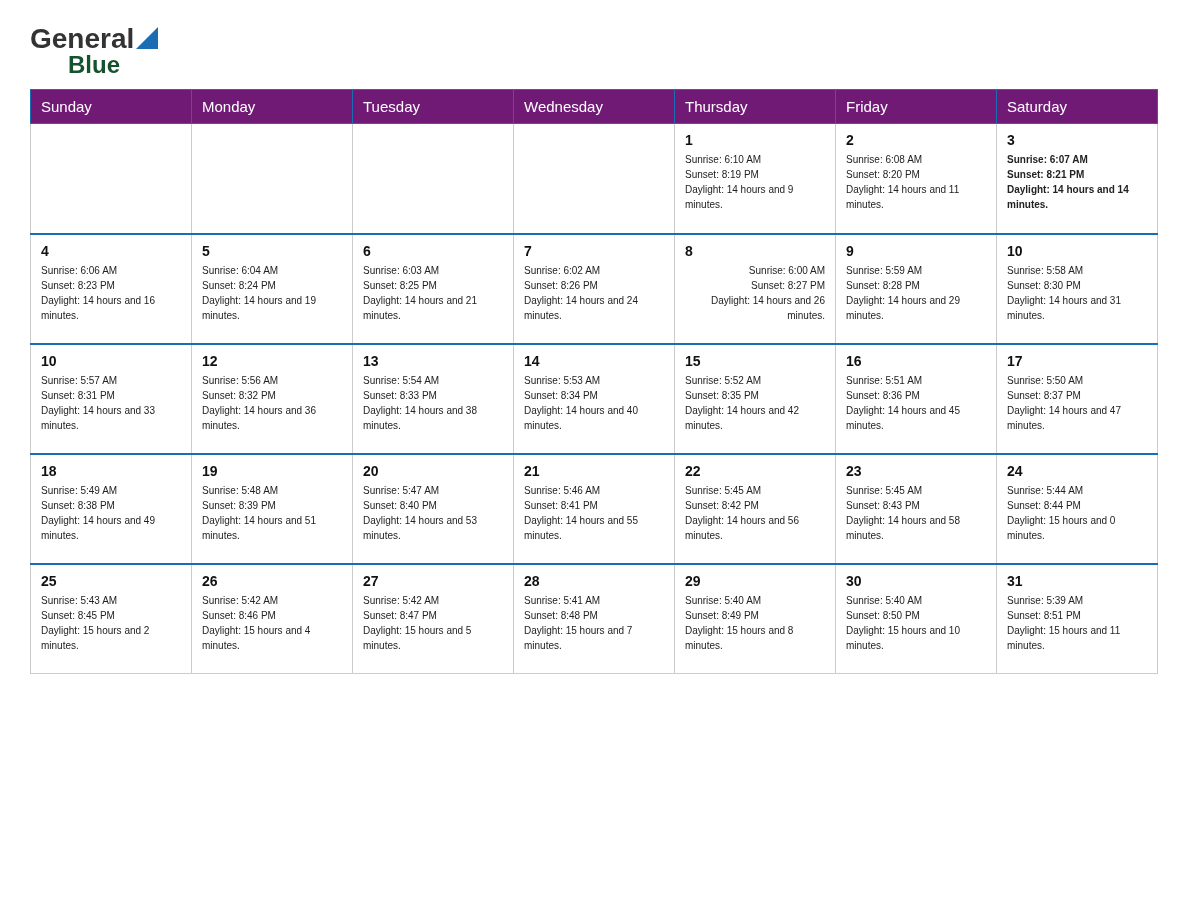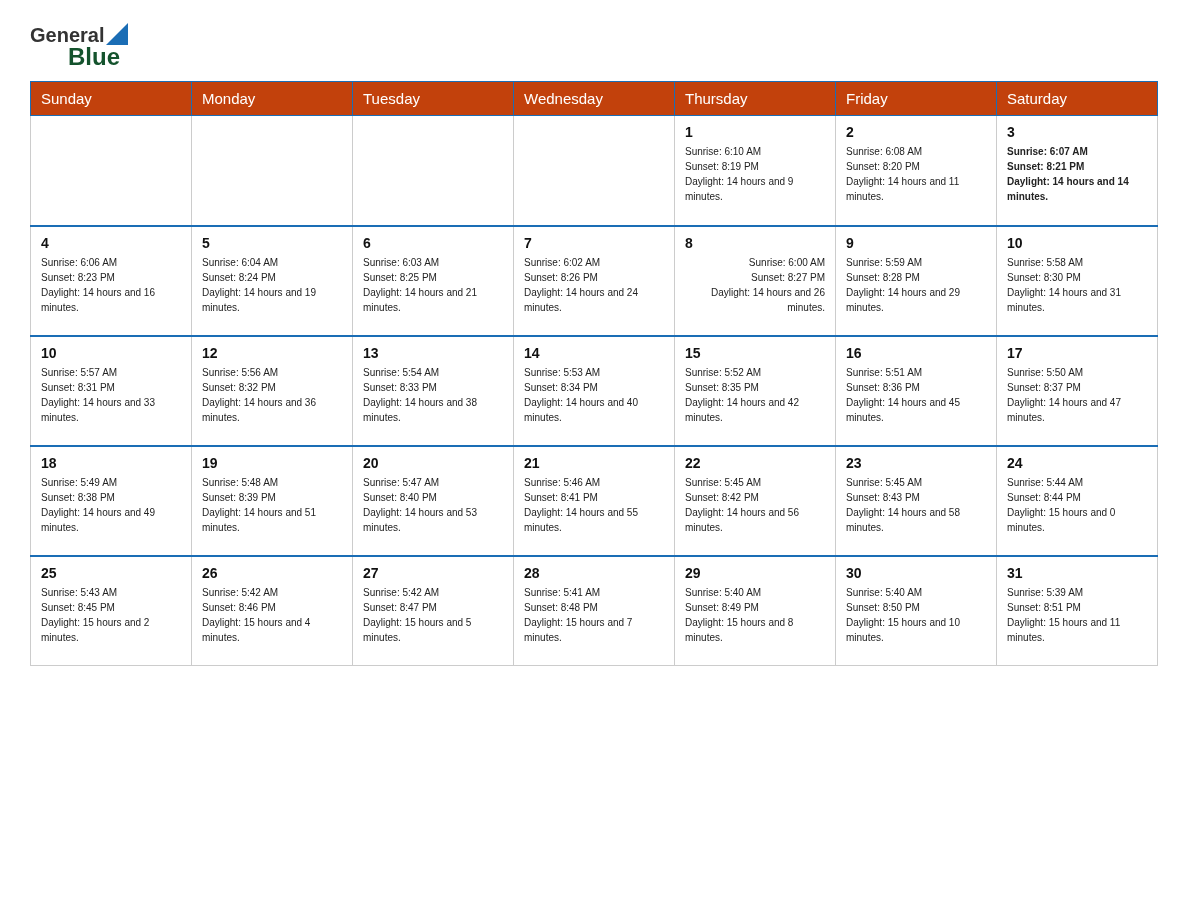--- a/index.html
+++ b/index.html
@@ -23,7 +23,7 @@
       padding-top: 5px;
     }
     .logo-text {
-      font-size: 20px;
+      font-size: 28px;
       font-weight: bold;
       color: #333;
       line-height: 1;

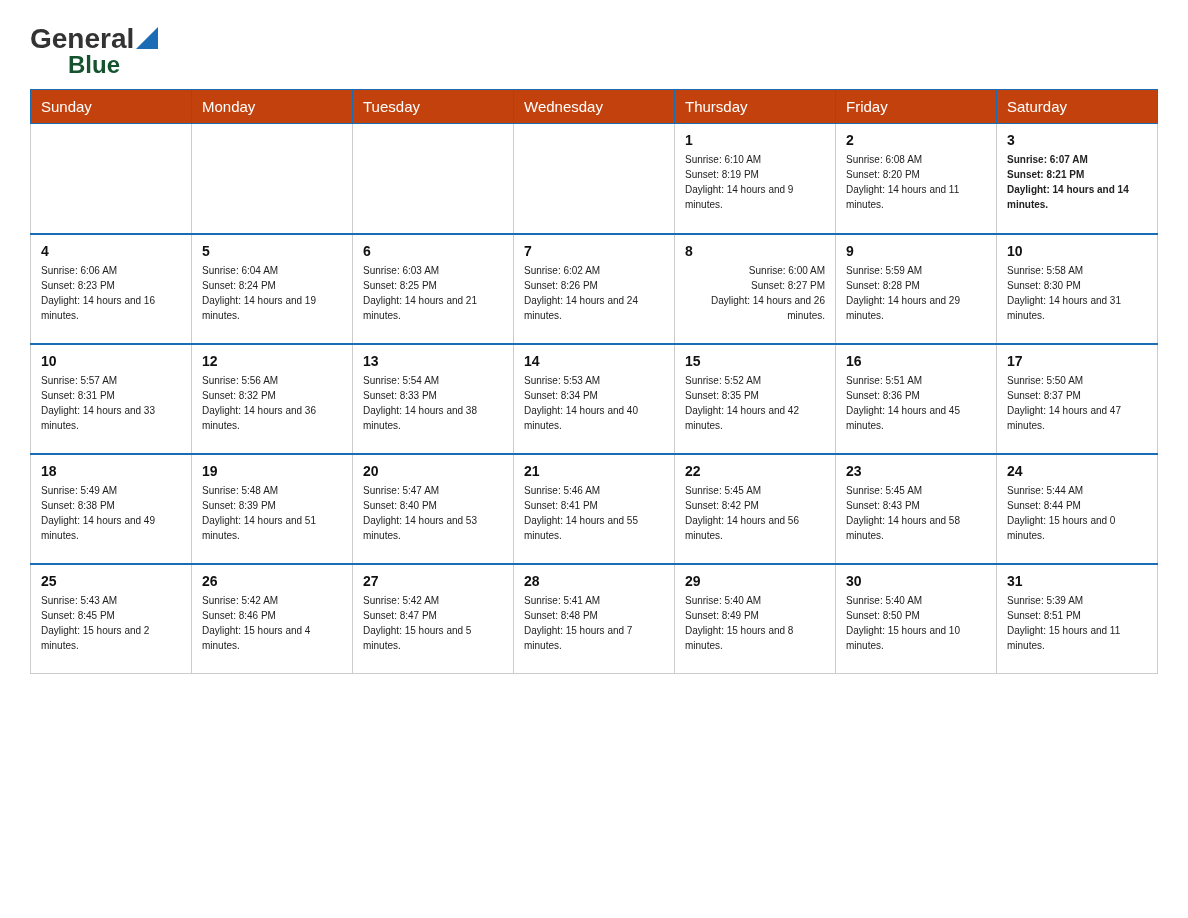--- a/index.html
+++ b/index.html
@@ -55,7 +55,7 @@
       margin-top: 8px;
     }
     thead tr th {
-      background-color: #c2410c;
+      background-color: #701a75;
       color: #fff;
       padding: 8px 10px;
       text-align: left;

